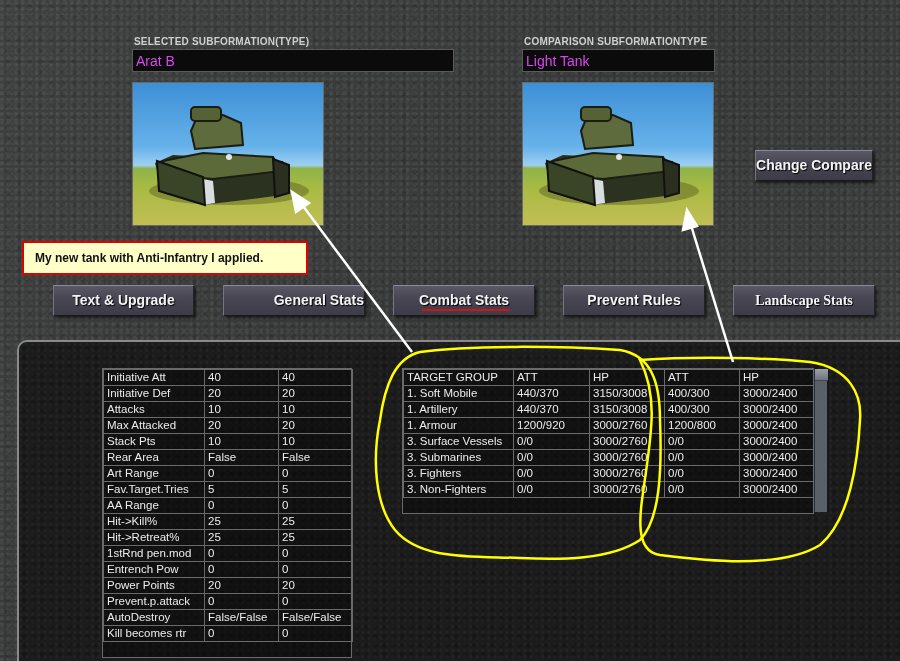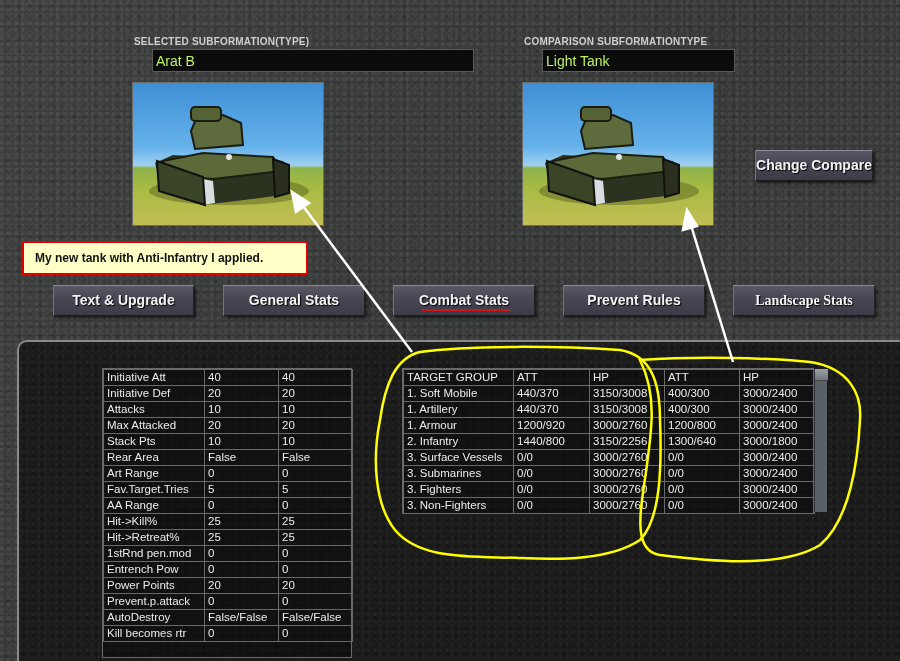--- a/index.html
+++ b/index.html
@@ -28,11 +28,10 @@
     height: 23px;
     background: #0b0b0b;
     border: 1px solid #5a5a5a;
-    color: #bef264;
+    color: #d946ef;
     font-size: 14px;
     padding: 3px 3px;
     line-height: 16px;
-    margin-left: 20px;
   }
   .portrait {
     position: absolute;

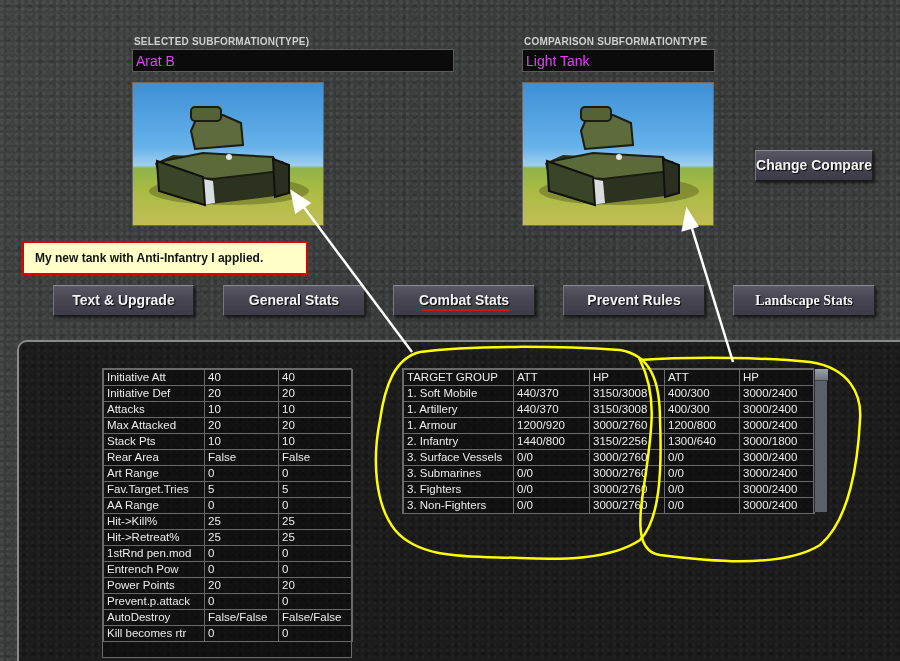--- a/index.html
+++ b/index.html
@@ -165,7 +165,7 @@
 <div class="note">My new tank with Anti-Infantry I applied.</div>
 
 <div class="btn" style="left:53px; top:285px; width:141px;"><span>Text &amp; Upgrade</span></div>
-<div class="btn" style="left:223px; top:285px; width:142px;"><span>General Stats</span></div>
+<div class="btn" style="left:223px; top:285px; width:142px;text-align:right;"><span>General Stats</span></div>
 <div class="btn" style="left:393px; top:285px; width:142px;"><span>Combat Stats</span><div class="active-underline"></div></div>
 <div class="btn" style="left:563px; top:285px; width:142px;"><span>Prevent Rules</span></div>
 <div class="btn" style="left:733px; top:285px; width:142px;font-family:Liberation Serif, serif;"><span>Landscape Stats</span></div>

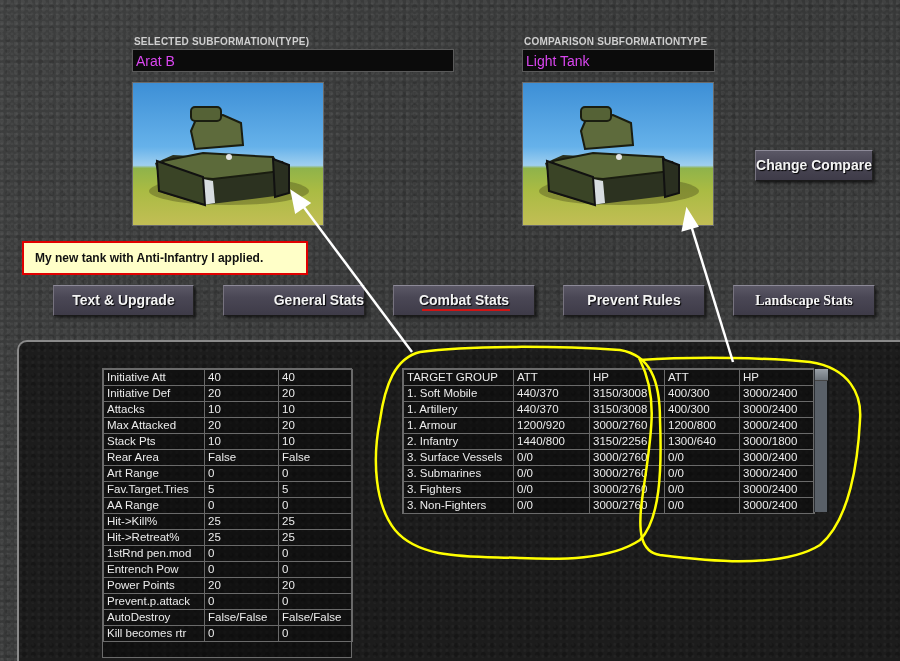--- a/index.html
+++ b/index.html
@@ -309,13 +309,6 @@
         <td>3000/2400</td>
       </tr>
     <tr>
-        <td>2. Infantry</td>
-        <td>1440/800</td>
-        <td>3150/2256</td>
-        <td>1300/640</td>
-        <td>3000/1800</td>
-      </tr>
-    <tr>
         <td>3. Surface Vessels</td>
         <td>0/0</td>
         <td>3000/2760</td>

